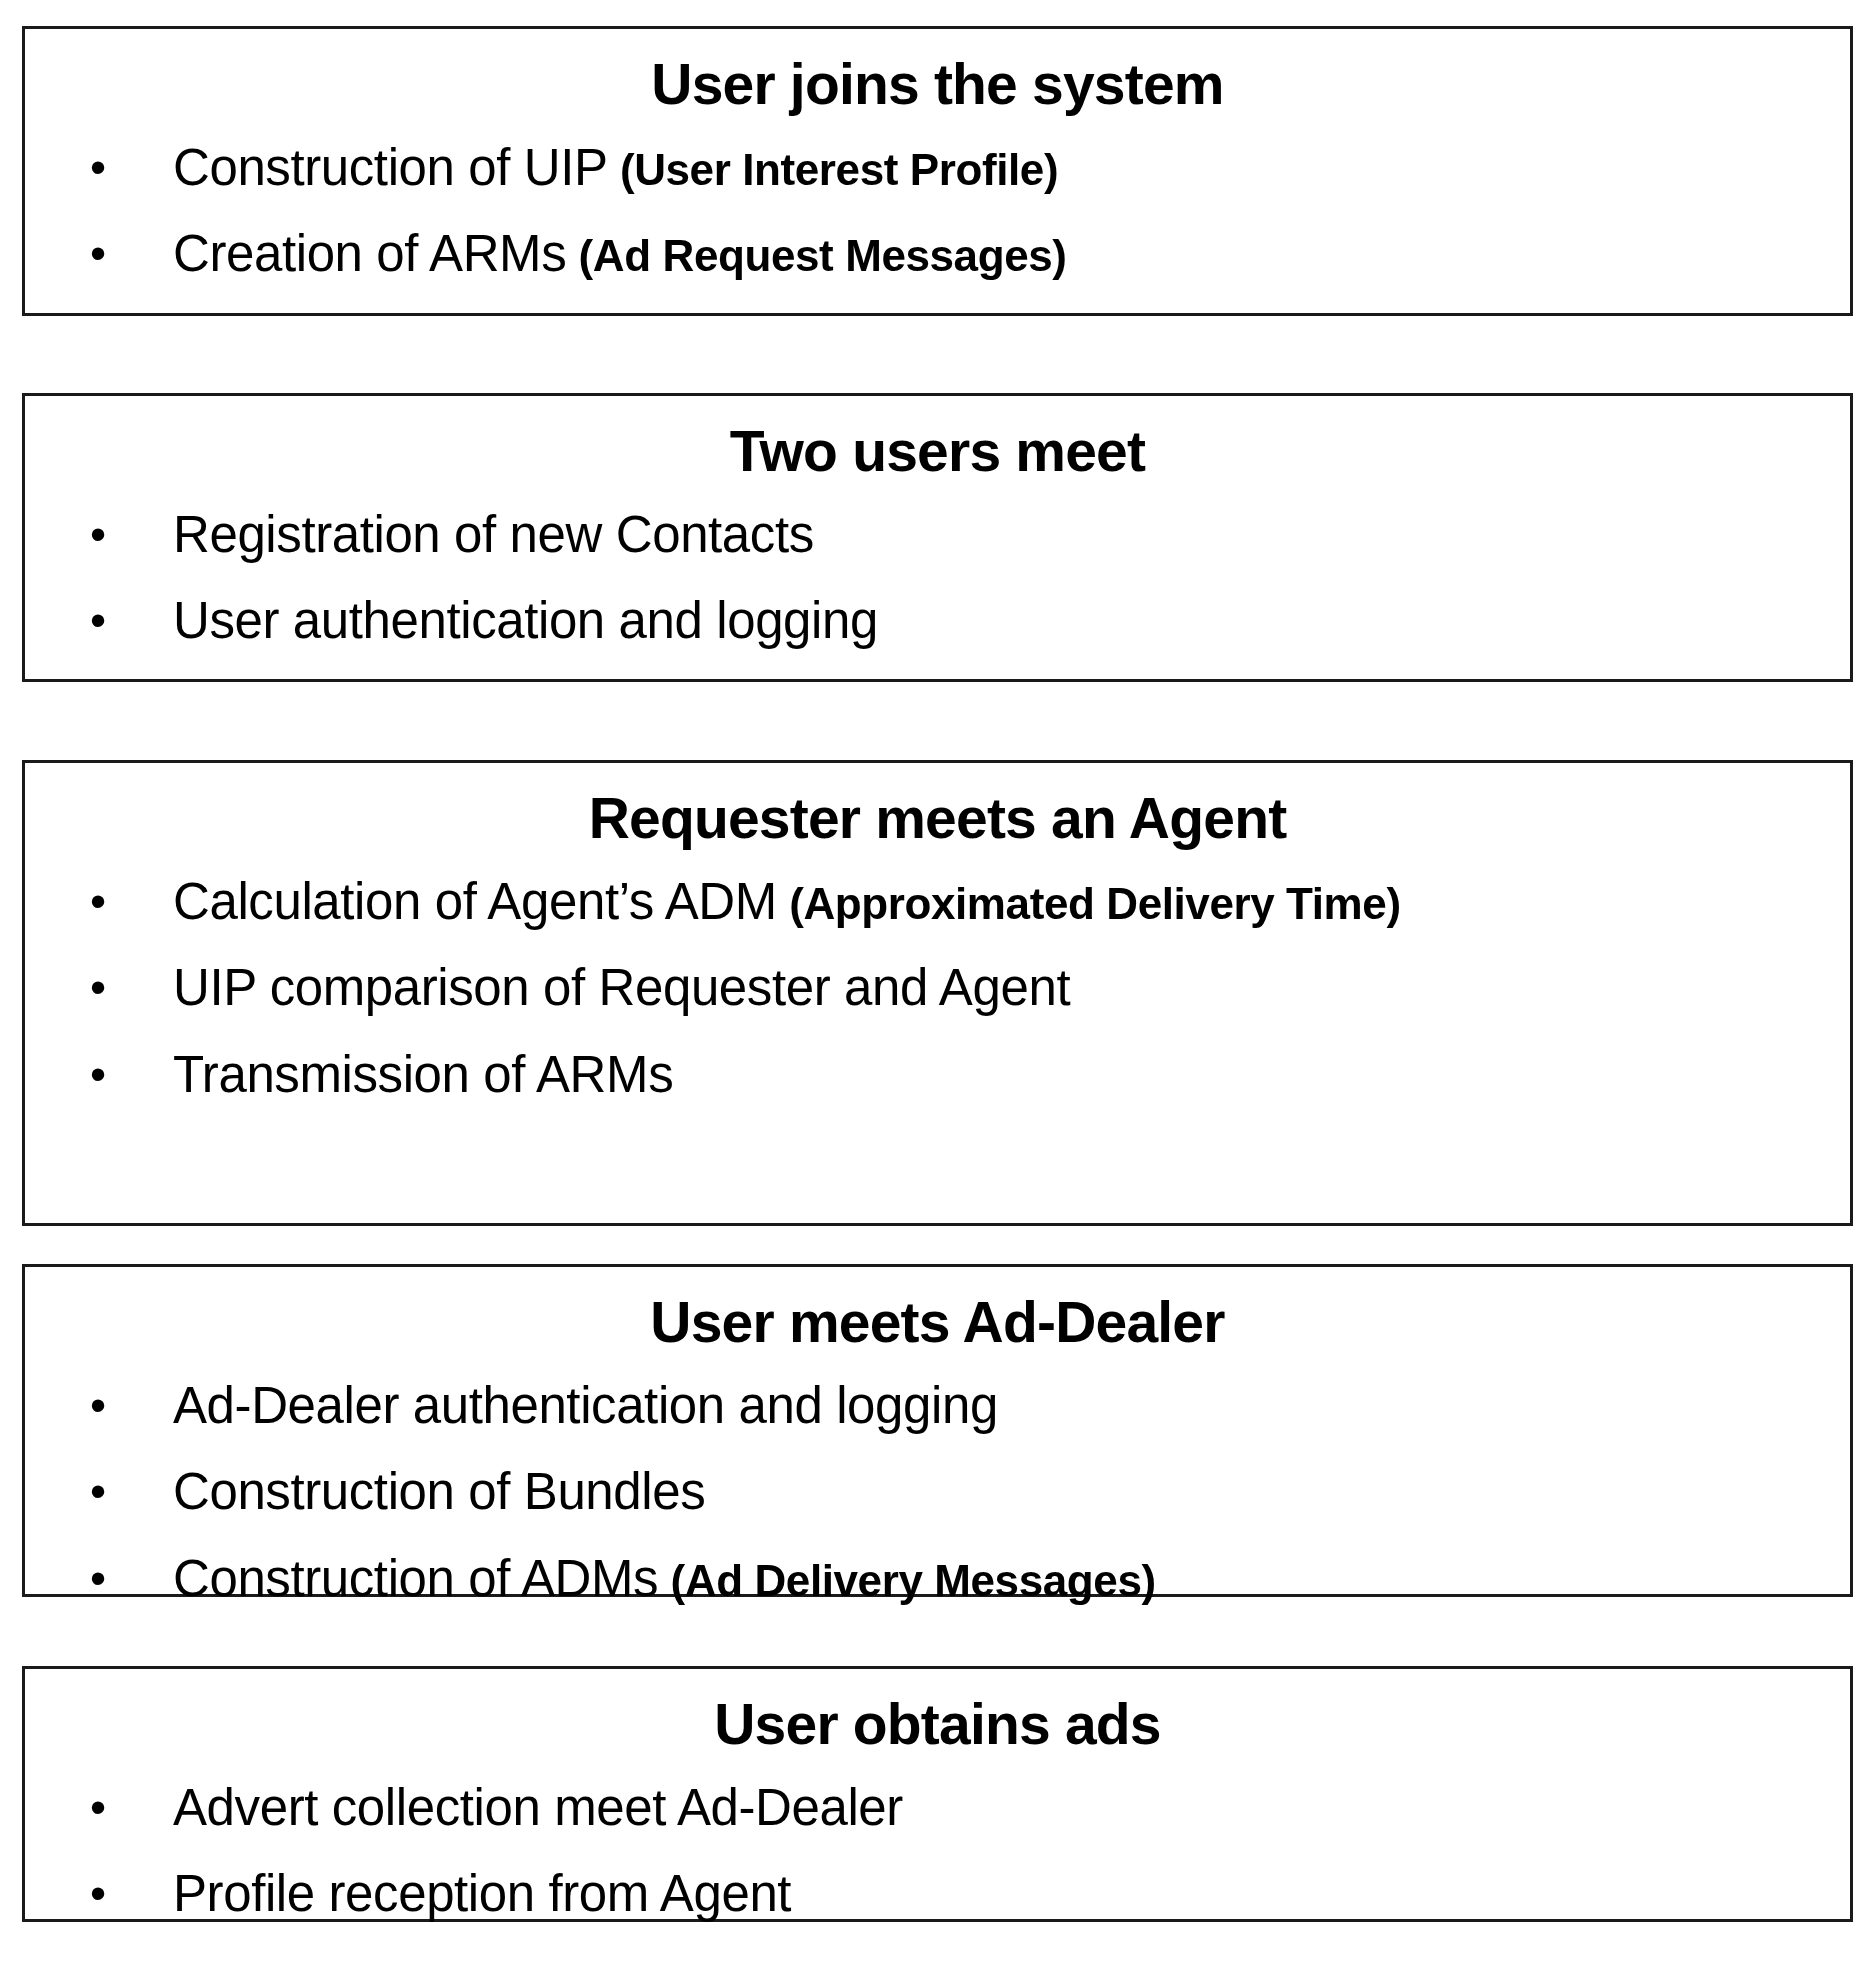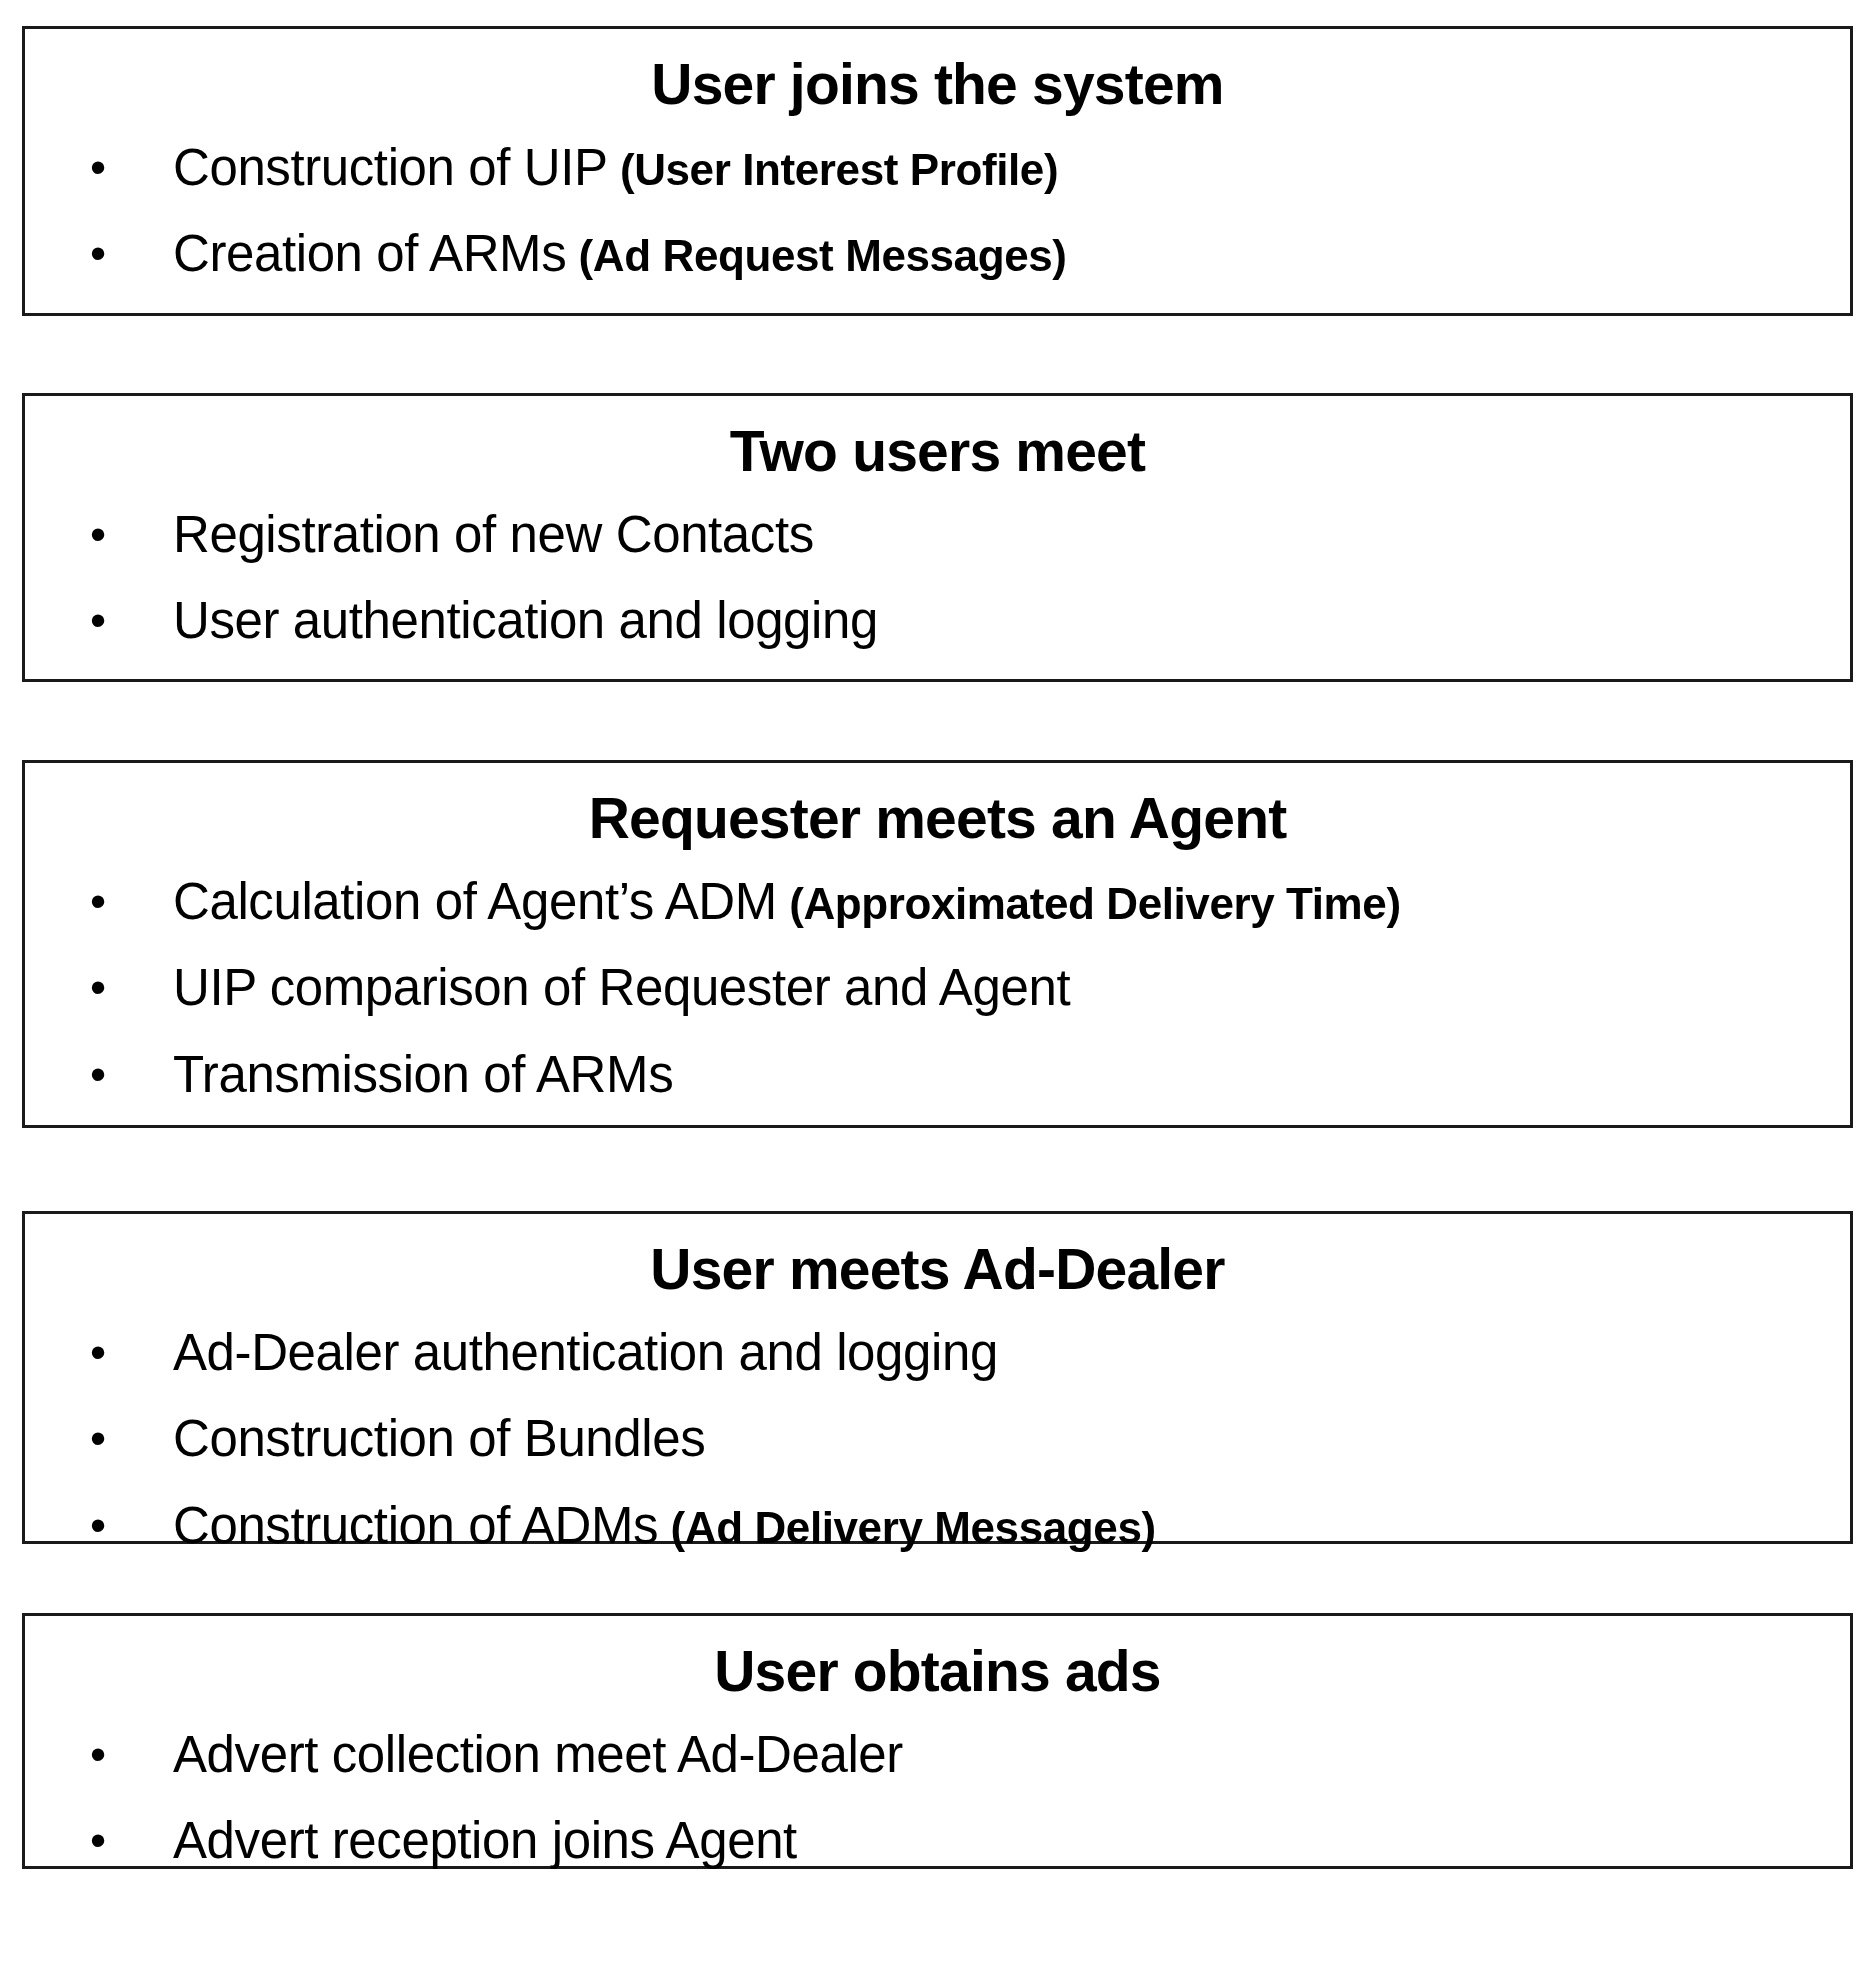--- a/index.html
+++ b/index.html
@@ -26,7 +26,7 @@
   }
   .box-1 { height: 290px; margin-bottom: 77px; }
   .box-2 { height: 289px; margin-bottom: 78px; }
-  .box-3 { height: 368px; margin-bottom: 83px; }
+  .box-3 { height: 466px; margin-bottom: 38px; }
   .box-4 { height: 333px; margin-bottom: 69px; }
   .box-5 { height: 256px; }
   .box-title {

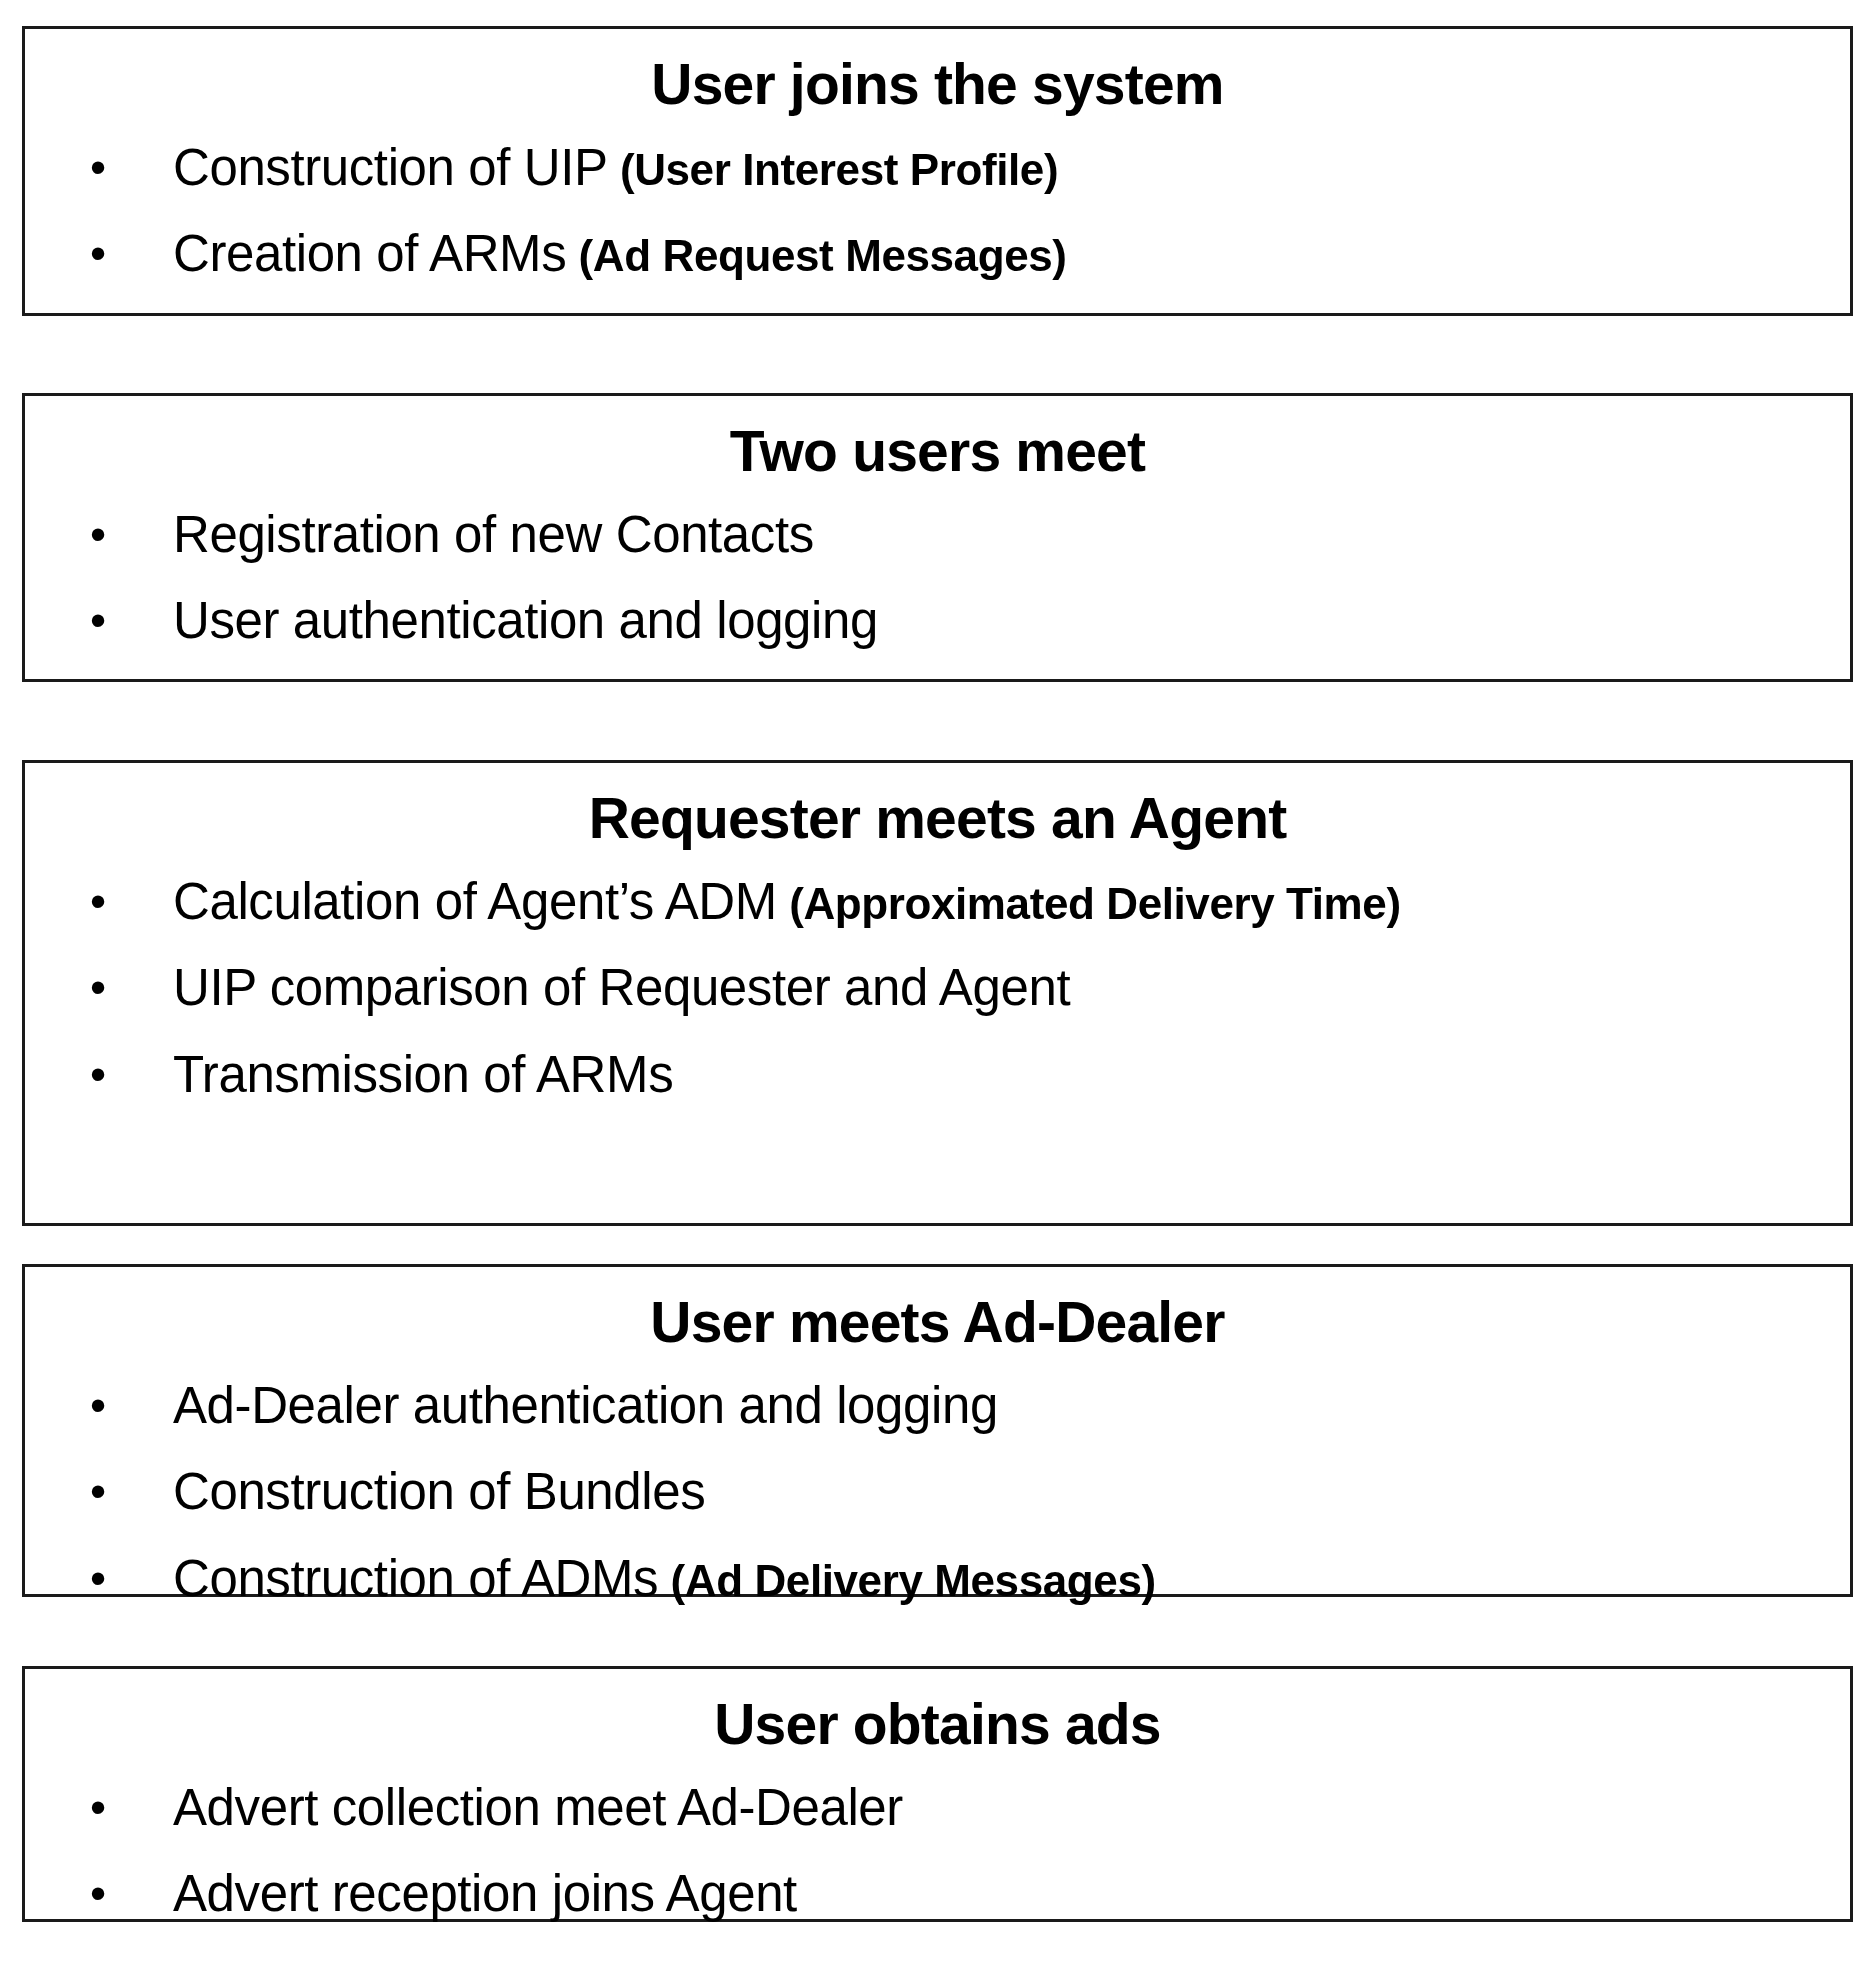--- a/index.html
+++ b/index.html
@@ -129,7 +129,7 @@
     </div>
     <div class="bullet">
       <span class="marker">•</span>
-      <span class="bullet-text"><span>Advert reception joins Agent</span><span class="note"></span></span>
+      <span class="bullet-text"><span>Profile reception from Agent</span><span class="note"></span></span>
     </div>
   </div>
 

